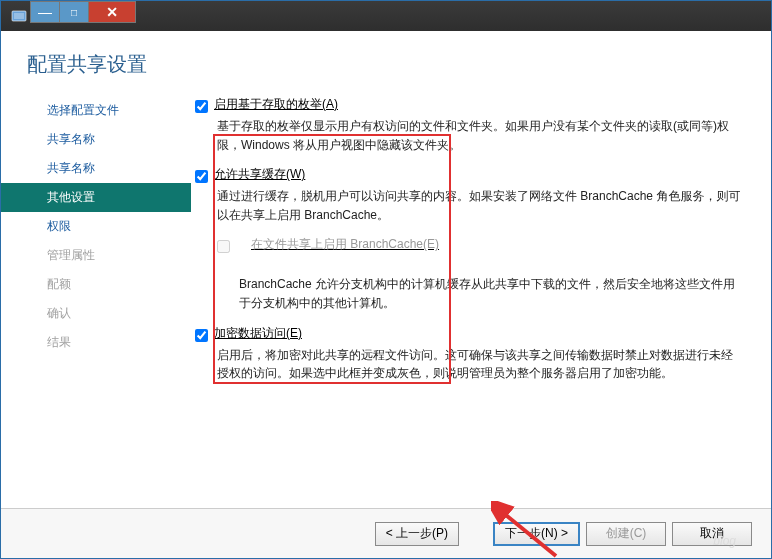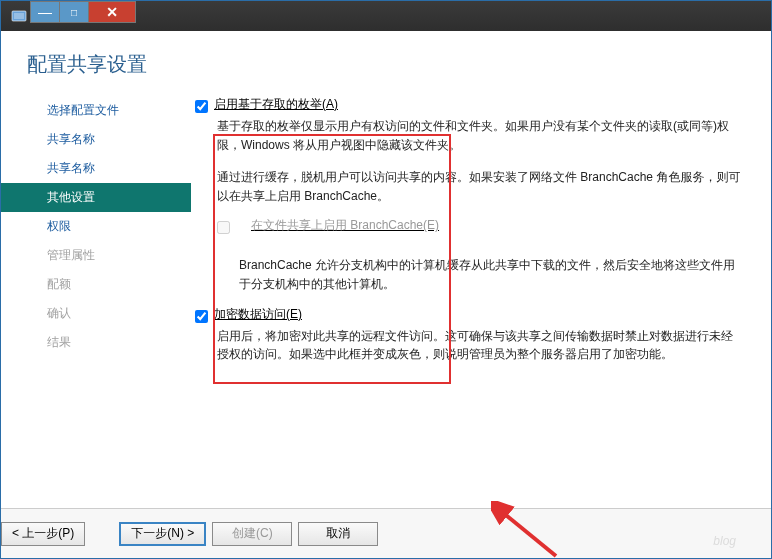--- a/index.html
+++ b/index.html
@@ -101,6 +101,10 @@
         </div>
         <div class="opt-desc">基于存取的枚举仅显示用户有权访问的文件和文件夹。如果用户没有某个文件夹的读取(或同等)权限，Windows 将从用户视图中隐藏该文件夹。</div>
 
+        <div class="opt-row">
+          <input type="checkbox" class="cb" checked="" style="">
+          <label>允许共享缓存(W)</label>
+        </div>
         <div class="opt-desc">通过进行缓存，脱机用户可以访问共享的内容。如果安装了网络文件 BranchCache 角色服务，则可以在共享上启用 BranchCache。</div>
 
         <div class="opt-row sub-opt">

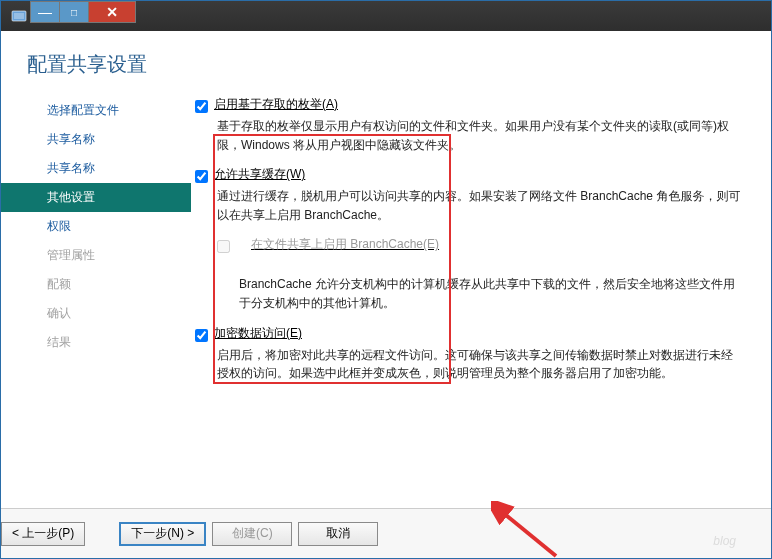--- a/index.html
+++ b/index.html
@@ -41,7 +41,7 @@
 .sub-opt label { color: #888; }
 .sub-desc { padding: 2px 0 12px 44px; font-size: 12px; line-height: 1.55; color: #222; }
 
-.footer { height: 50px; border-top: 1px solid #ccc; display: flex; align-items: center; padding-right: 19px; gap: 6px; background: #f7f7f7; position: relative; }
+.footer { height: 50px; border-top: 1px solid #ccc; display: flex; justify-content: flex-end; align-items: center; padding-right: 19px; gap: 6px; background: #f7f7f7; position: relative; }
 .btn { min-width: 80px; height: 24px; border: 1px solid #8a8a8a; background: linear-gradient(to bottom, #fafafa, #e6e6e6); font-size: 12px; cursor: pointer; padding: 0 10px; }
 .btn.default { border: 2px solid #3a84c4; margin-left: 28px; }
 .btn:disabled { color: #999; cursor: default; }

